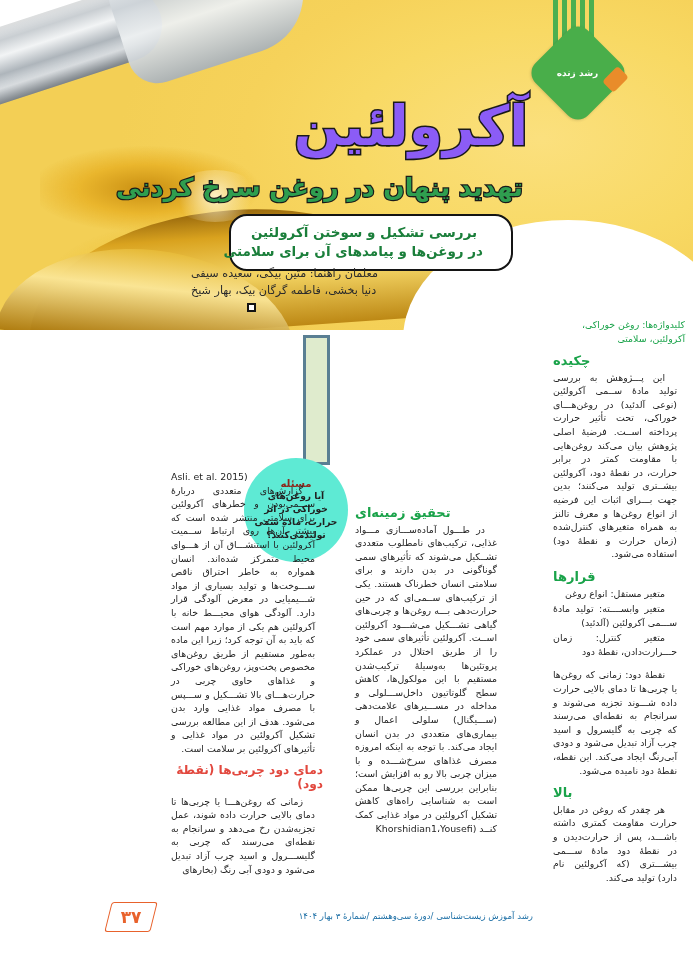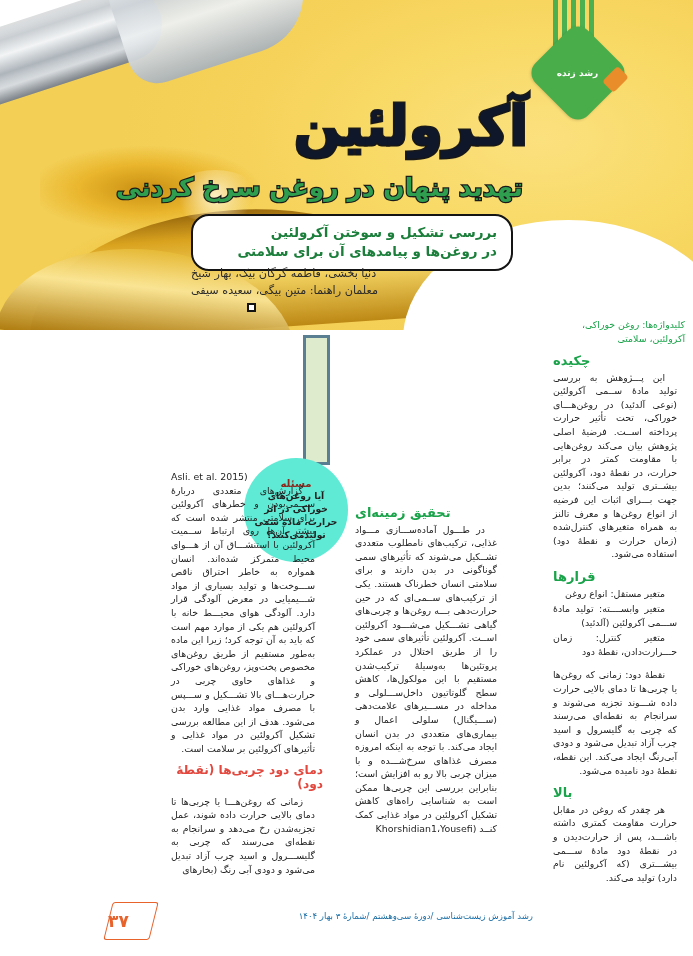--- a/index.html
+++ b/index.html
@@ -155,7 +155,7 @@
     font-size: 55px;
     line-height: 62px;
     font-weight: bold;
-    color: #0f172a;
+    color: #8b5cf6;
     -webkit-text-stroke: 3px #1a1a1a;
     paint-order: stroke fill;
     text-shadow: 0 2px 0 rgba(0,0,0,.08);

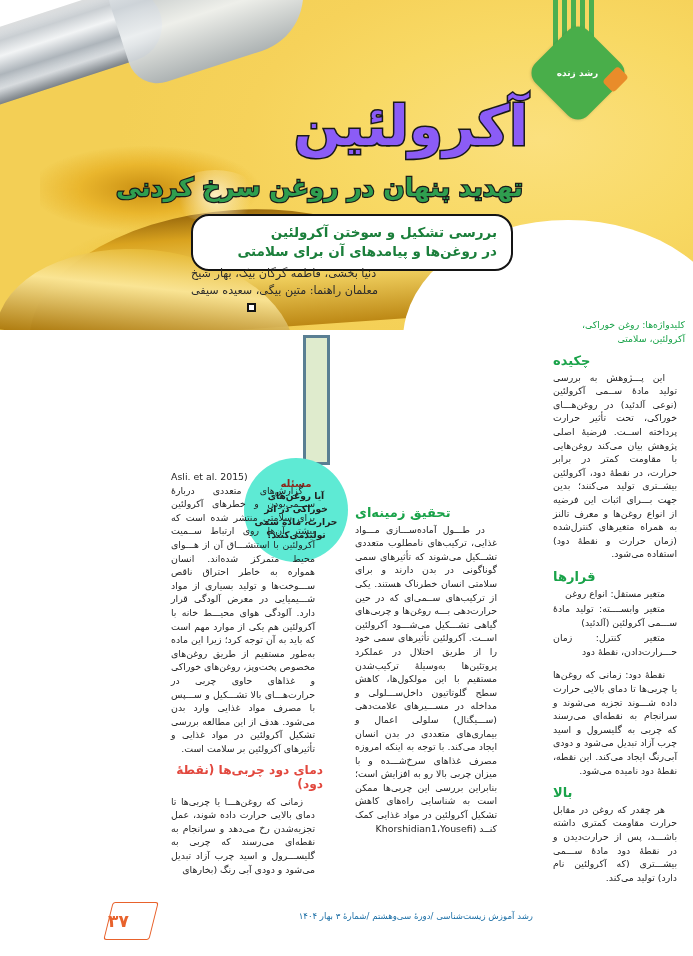--- a/index.html
+++ b/index.html
@@ -177,15 +177,16 @@
   .deck {
     position: absolute;
     right: 180px; top: 214px;
-    width: 322px;
+    width: 284px;
     background: #ffffff;
     border: 2.4px solid #141414;
     border-radius: 18px;
-    padding: 7px 14px 8px 14px;
+    padding: 7px 28px 8px 14px;
     color: #1b7f3b;
     font-size: 13.5px;
     line-height: 19px;
     font-weight: bold;
+    text-align: center;
   }
   .deck .l { display: block; white-space: nowrap; }
 

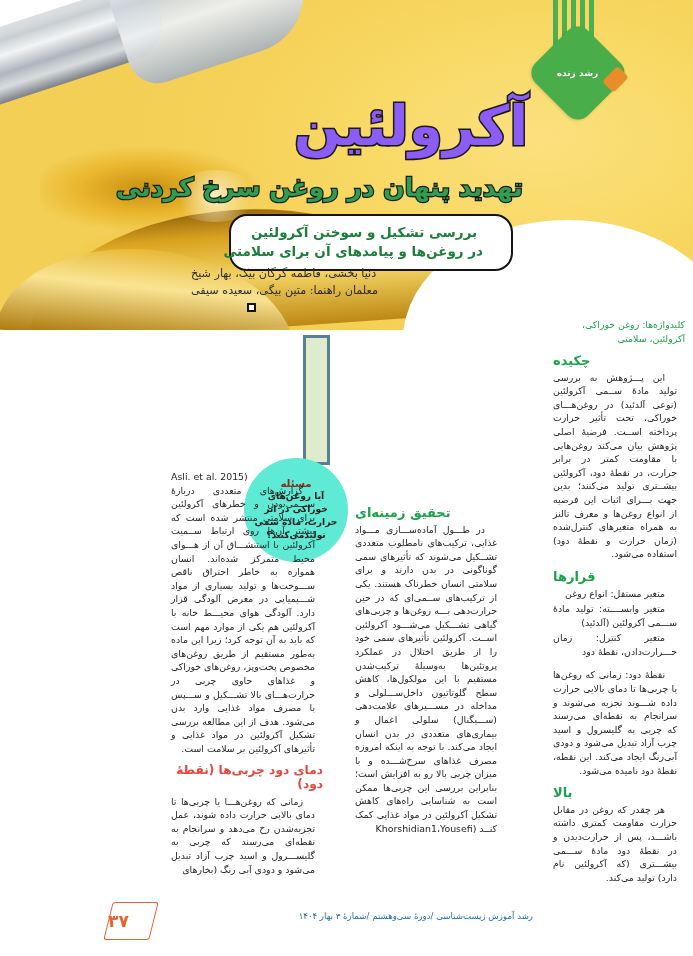--- a/index.html
+++ b/index.html
@@ -361,8 +361,8 @@
   </div>
 
   <div class="authors">
+    <span>معلمان راهنما: متین بیگی، سعیده سیفی</span>
     <span>دنیا بخشی، فاطمه گرگان بیک، بهار شیخ</span>
-    <span>معلمان راهنما: متین بیگی، سعیده سیفی</span>
   </div>
   <div class="authors-marker"></div>
 

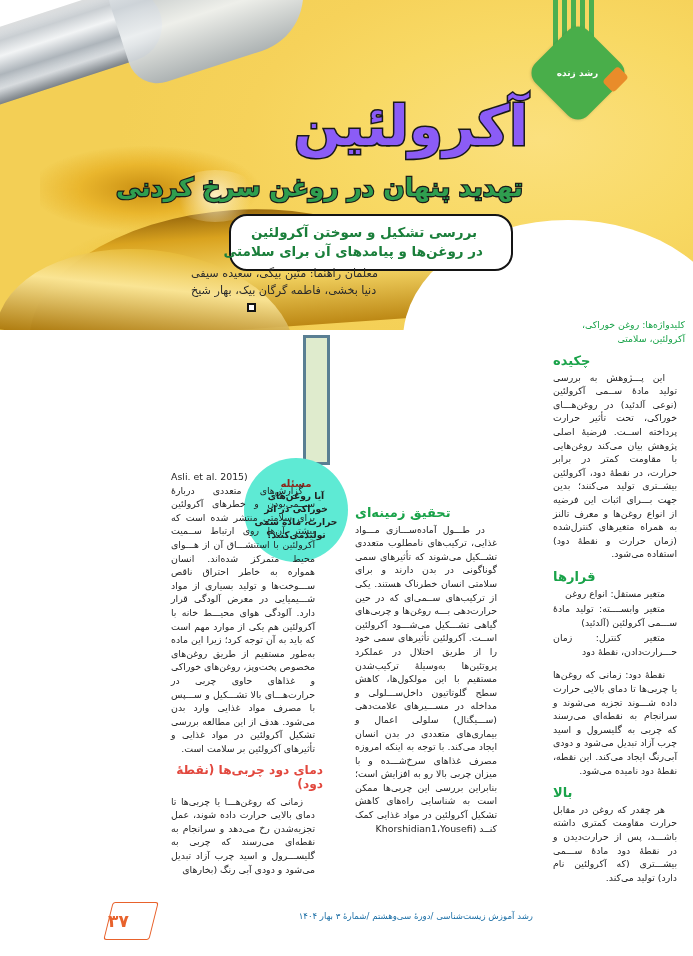--- a/index.html
+++ b/index.html
@@ -303,8 +303,8 @@
   .page-badge {
     position: absolute;
     left: 108px; top: 0px;
-    width: 46px; height: 38px;
-    display: flex; align-items: center; justify-content: flex-end;
+    width: 46px; height: 30px;
+    display: flex; align-items: center; justify-content: center;
   }
   .page-badge .hexa {
     position: absolute; inset: 0;

